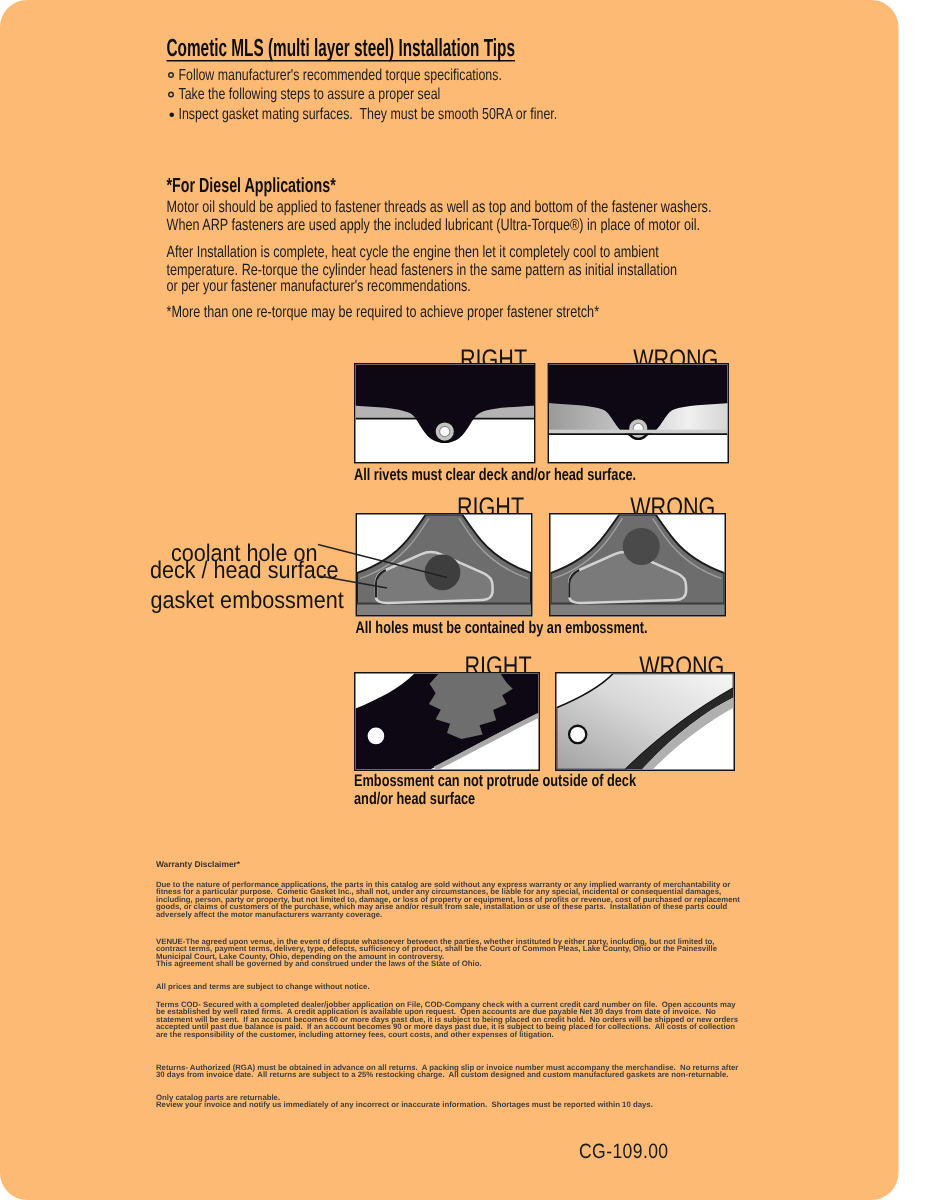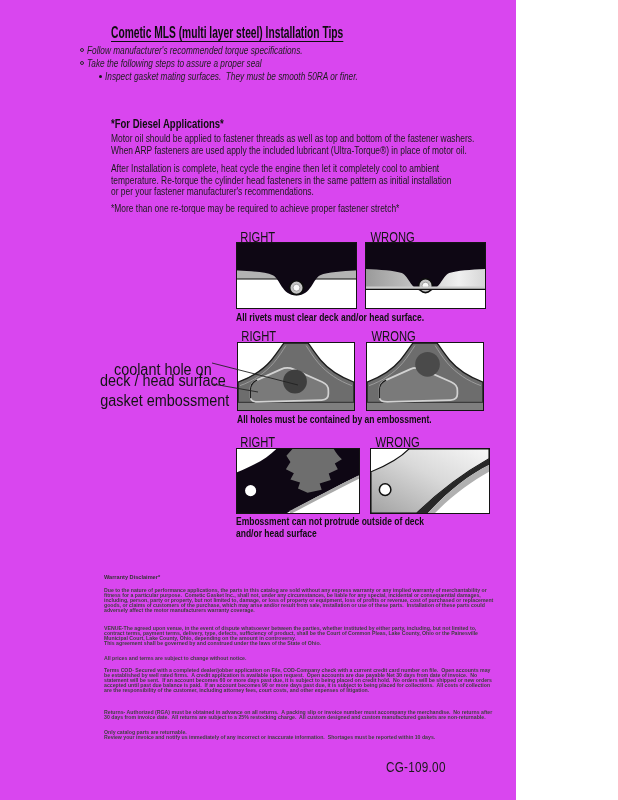--- a/index.html
+++ b/index.html
@@ -3,8 +3,8 @@
 <meta charset="utf-8">
 <style>
   html,body{margin:0;padding:0;background:#ffffff;}
-  .page{position:relative;width:516px;height:800px;background:#d946ef;overflow:hidden;
-        font-family:"Liberation Sans",sans-serif;color:#1d1d1d;}
+  .page{position:relative;width:599px;height:800px;background:#fdba74;overflow:hidden;
+        font-family:"Liberation Sans",sans-serif;color:#1d1d1d;border-radius:18px;}
   .abs{position:absolute;}
 
   

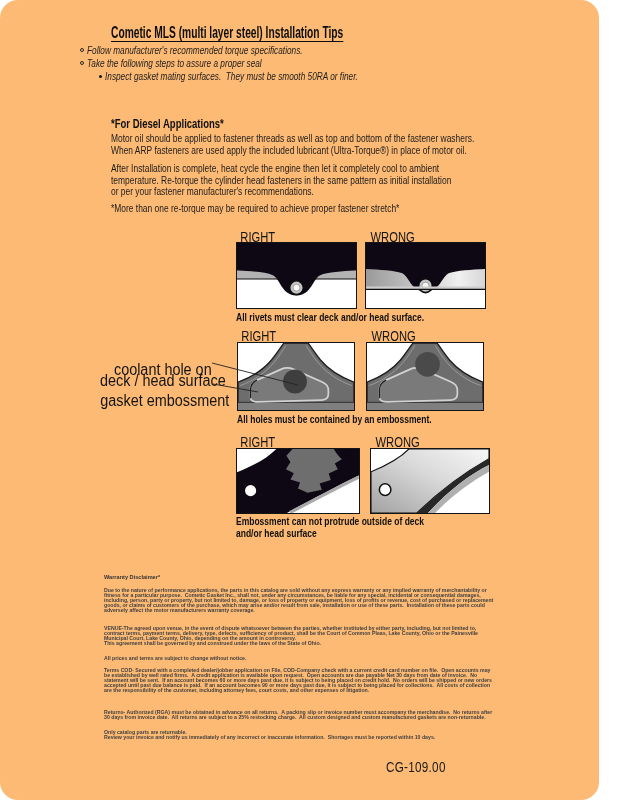--- a/index.html
+++ b/index.html
@@ -13,7 +13,7 @@
          text-decoration-thickness:1.4px;text-underline-offset:2.5px;}
 
   
-  .tips{left:80px;top:45px;font-style:italic;}
+  .tips{left:112px;top:45px;}
   .tip{display:flex;align-items:flex-start;height:13.2px;}
   .tip.sub{margin-left:19px;height:11.7px;}
   .marker-ring{width:4px;height:4px;border:1px solid #2a2a2a;border-radius:50%;margin:3px 3px 0 0;flex:none;box-sizing:border-box;}

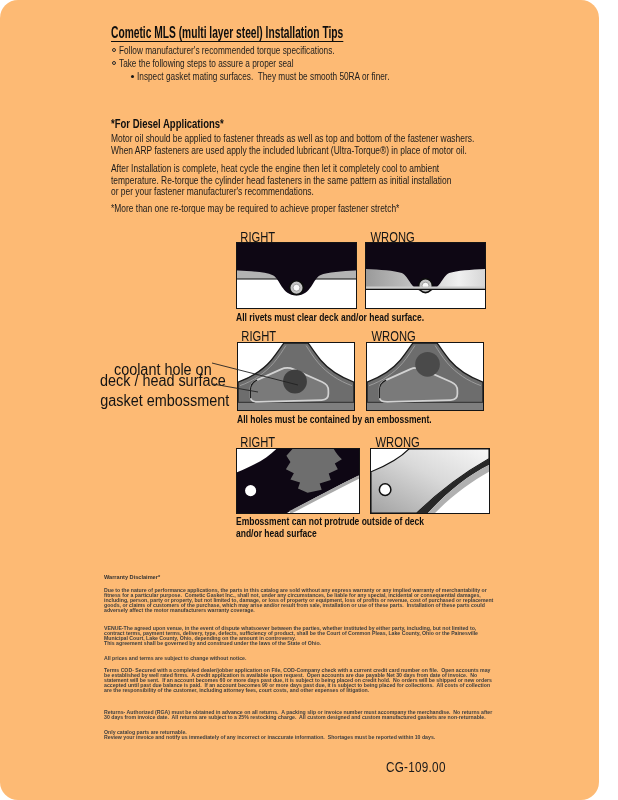--- a/index.html
+++ b/index.html
@@ -15,7 +15,7 @@
   
   .tips{left:112px;top:45px;}
   .tip{display:flex;align-items:flex-start;height:13.2px;}
-  .tip.sub{margin-left:19px;height:11.7px;}
+  .tip.sub{margin-left:1px;height:11.7px;}
   .marker-ring{width:4px;height:4px;border:1px solid #2a2a2a;border-radius:50%;margin:3px 3px 0 0;flex:none;box-sizing:border-box;}
   .marker-dot{width:3.4px;height:3.4px;background:#161616;border-radius:50%;margin:3.2px 2.6px 0 0;flex:none;}
   .tip-text{font-size:10.6px;line-height:11.5px;white-space:pre;transform:scaleX(.78);transform-origin:0 0;}

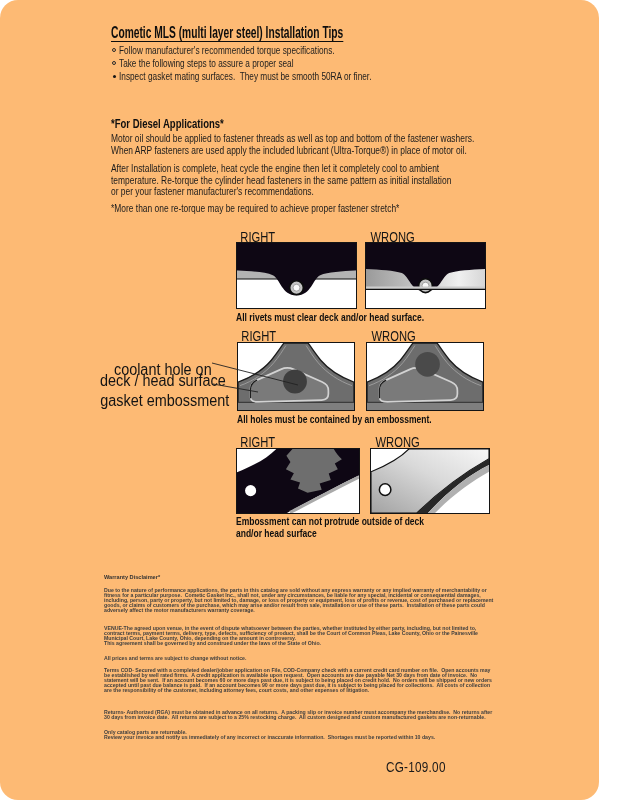--- a/index.html
+++ b/index.html
@@ -27,7 +27,7 @@
   .p1{left:111px;top:133px;} .p2{left:111px;top:163px;} .p3{left:111px;top:203px;}
 
   
-  .fh{width:121px;text-align:left;font-size:14px;color:#141414;}
+  .fh{width:121px;text-align:right;font-size:18px;color:#141414;}
   .fh>span{display:inline-block;transform:scaleX(.8);transform-origin:50% 0;white-space:nowrap;}
   .box{border:1.6px solid #141414;box-sizing:border-box;background:#fff;}
   .box svg{display:block;width:100%;height:100%;}

